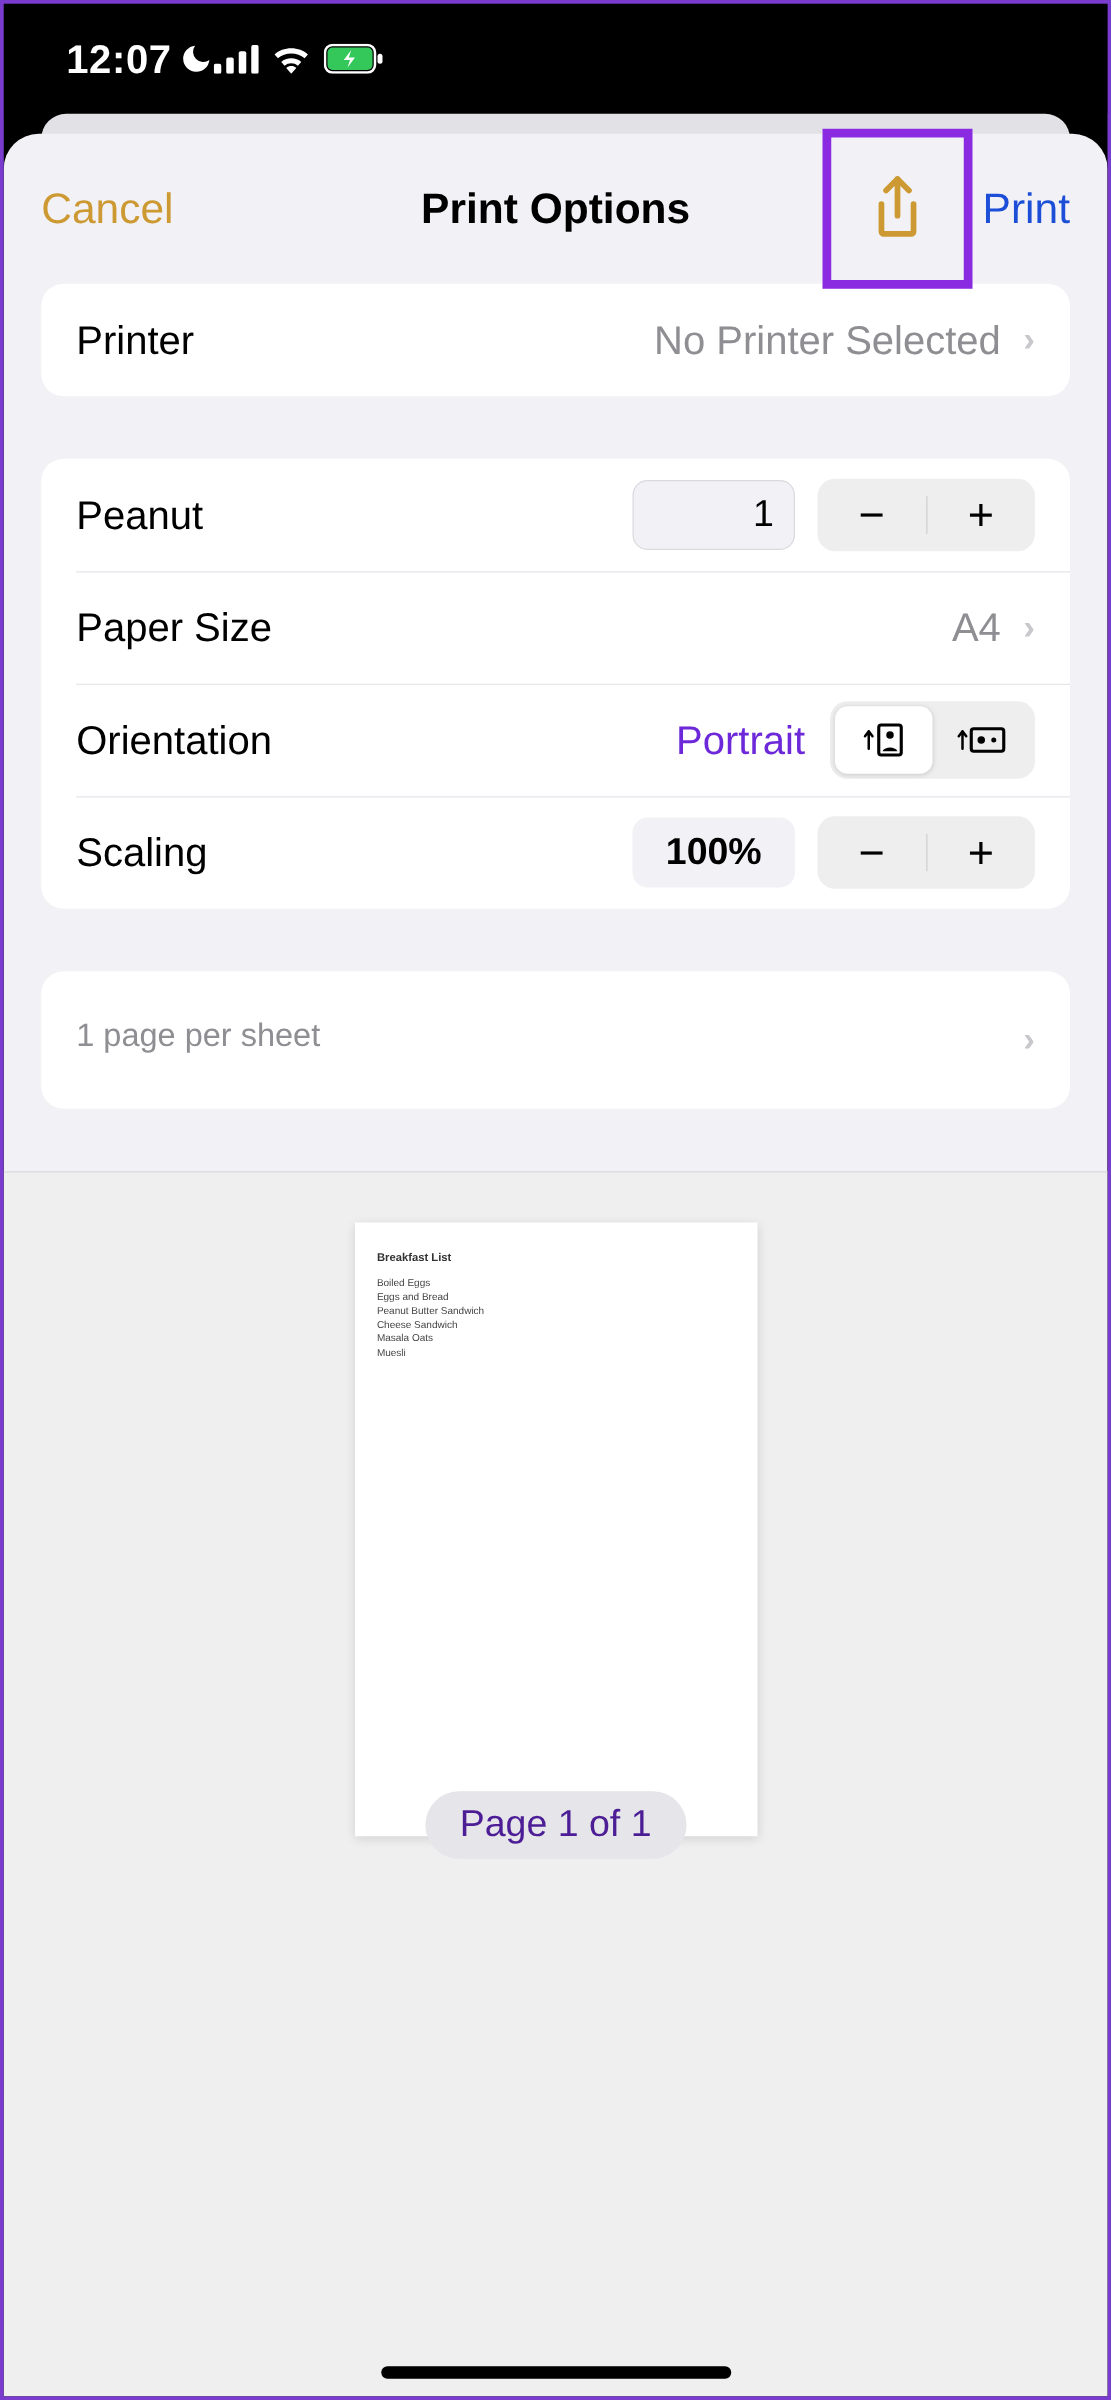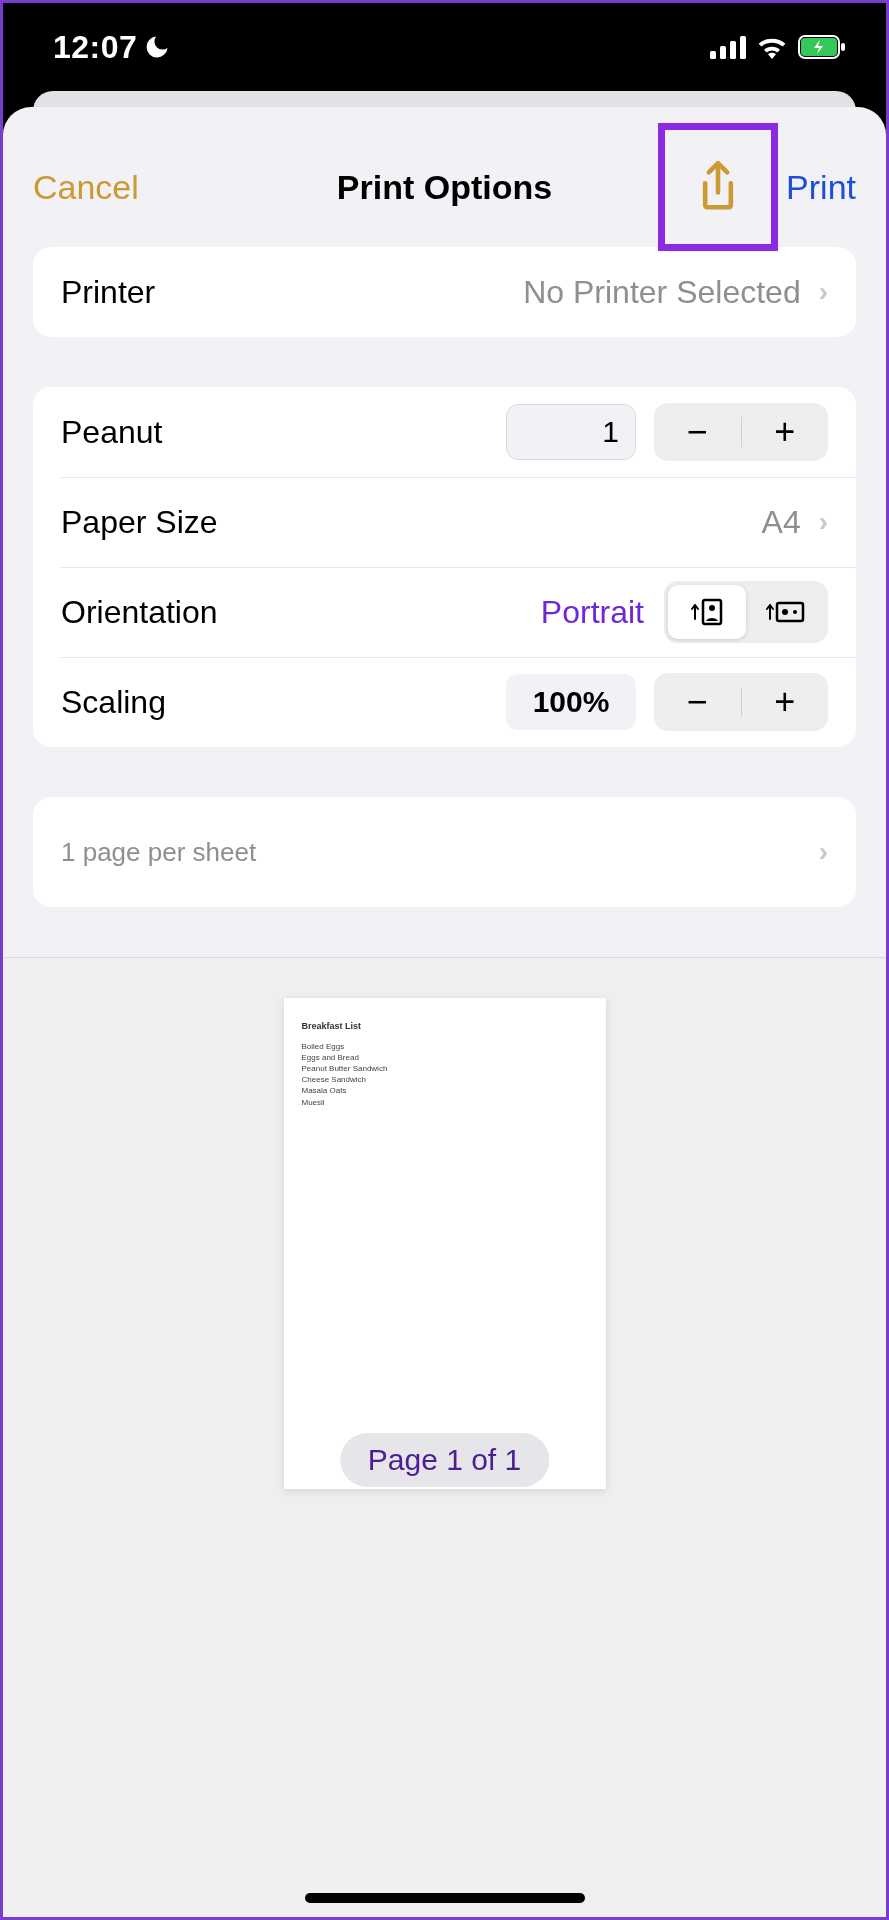--- a/index.html
+++ b/index.html
@@ -24,7 +24,7 @@
       color: #fff;
       display: flex;
       align-items: center;
-      justify-content: space-between;
+      justify-content: flex-start;
       padding: 0 40px 0 50px;
     }
     .status-left {

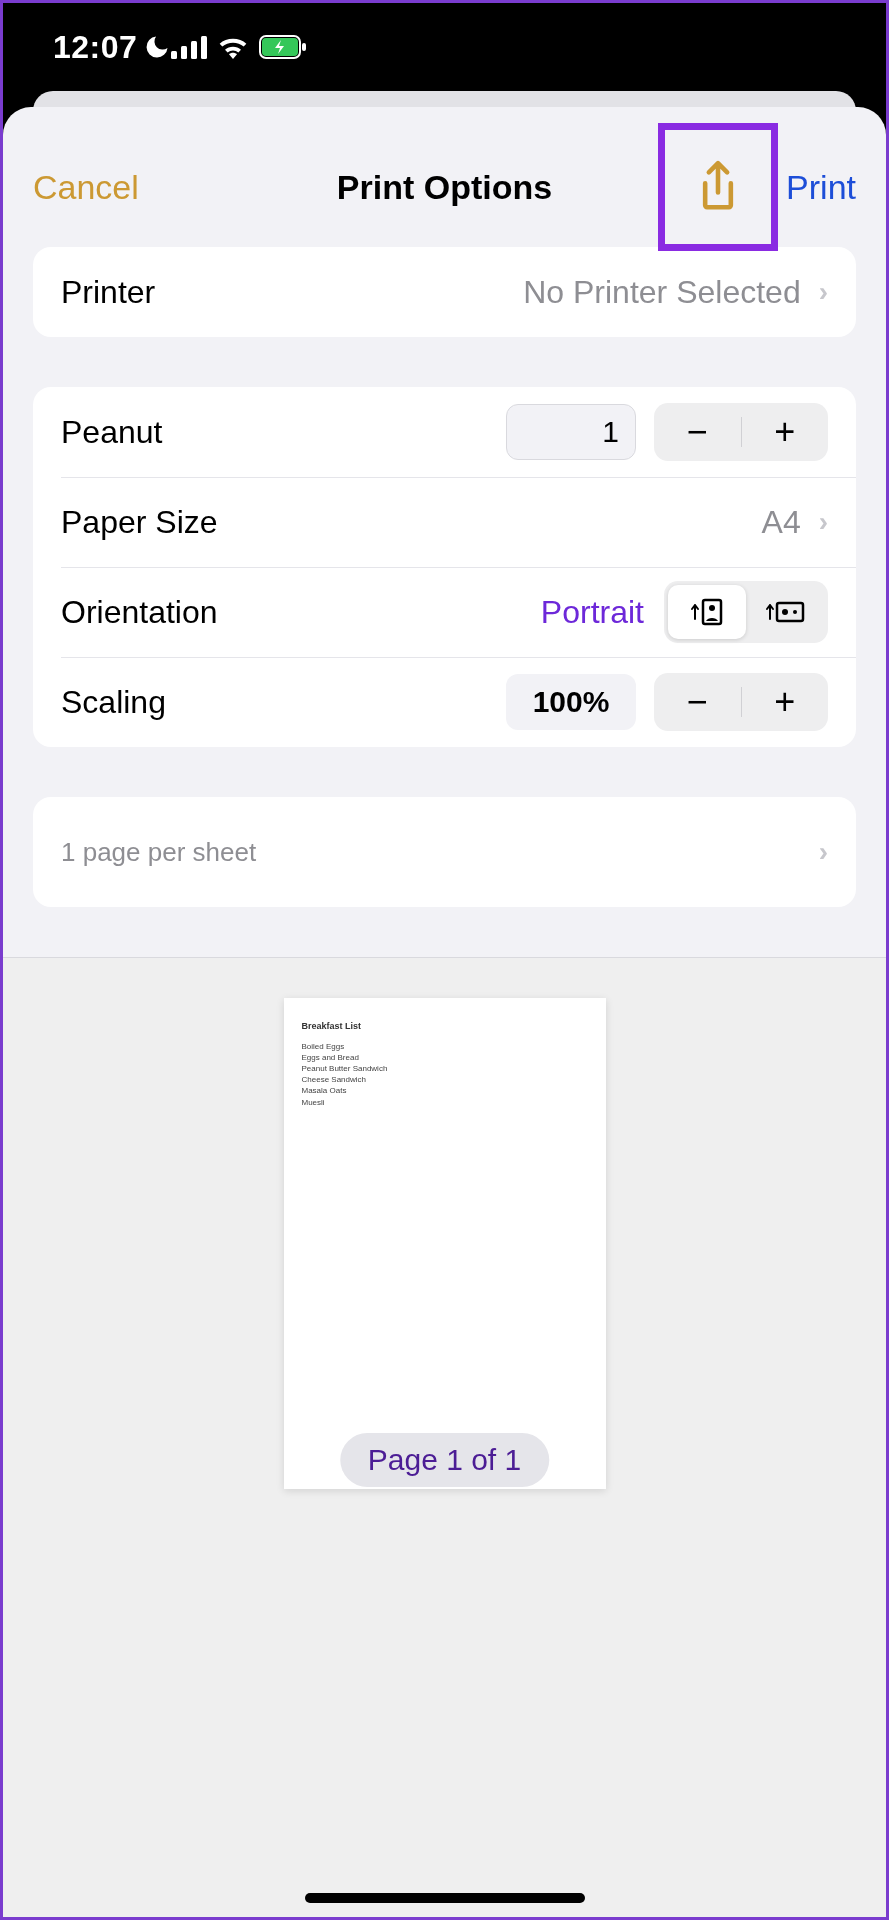--- a/index.html
+++ b/index.html
@@ -77,7 +77,6 @@
       align-items: center;
       position: relative;
       padding: 0 30px;
-      margin-top: 20px;
     }
     .nav-cancel {
       color: #cc9933;

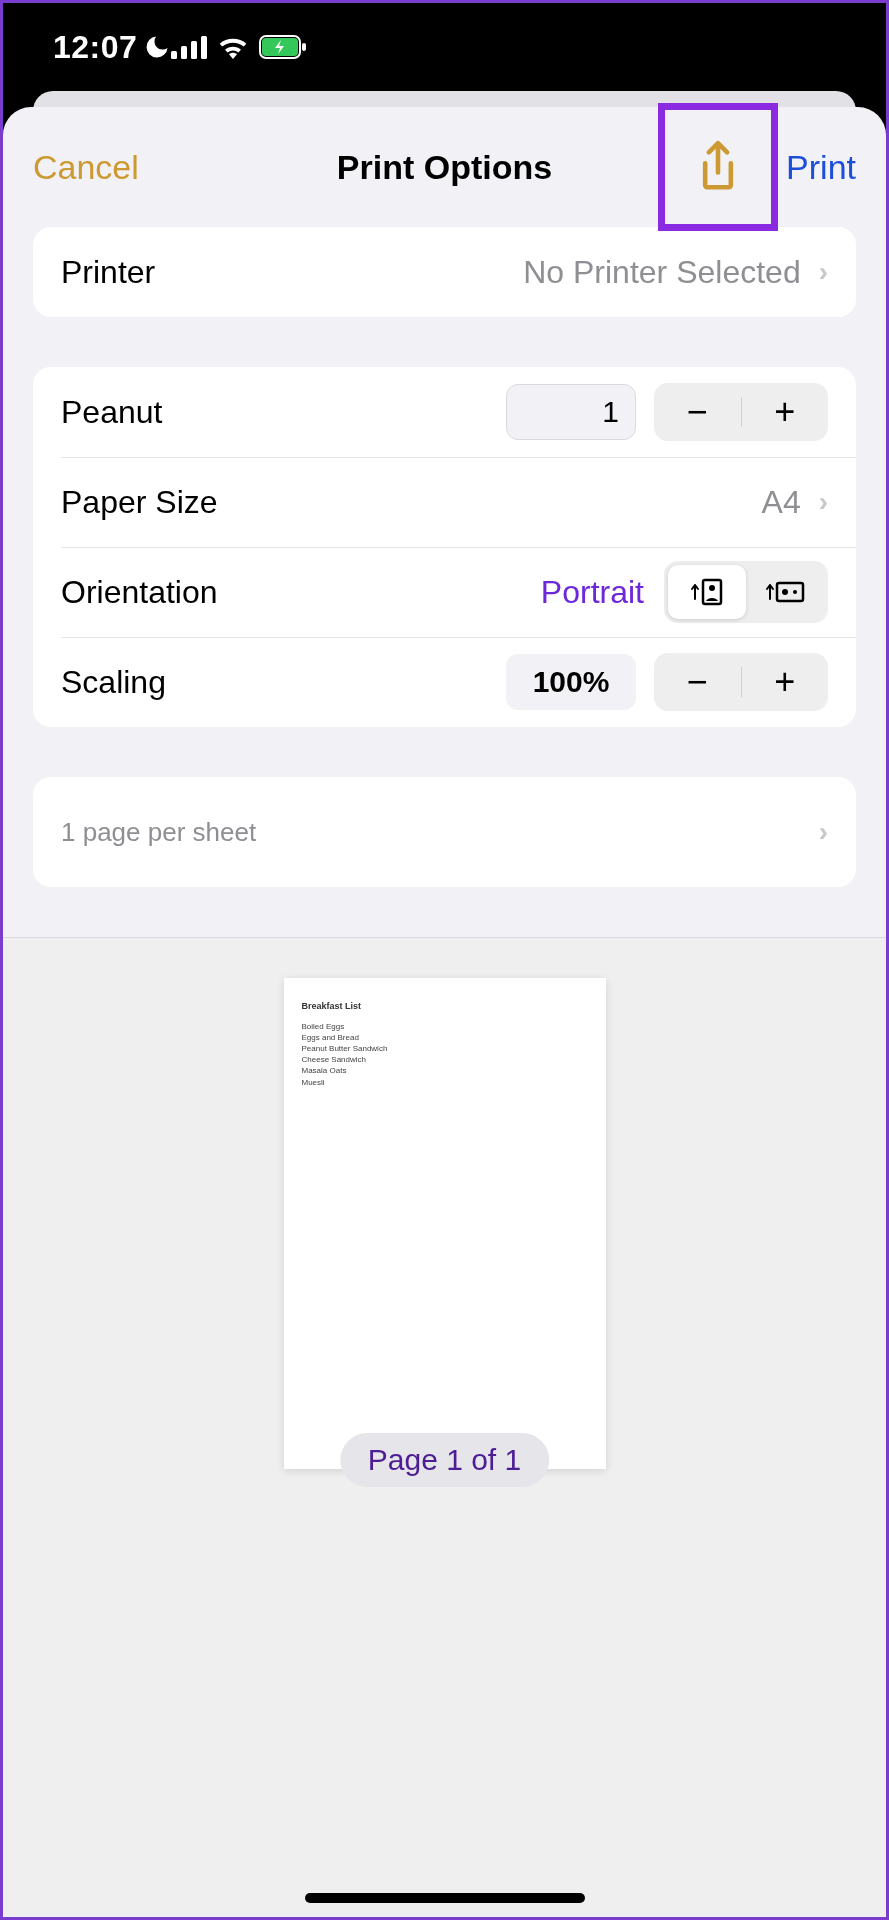--- a/index.html
+++ b/index.html
@@ -132,7 +132,6 @@
       padding: 0 28px;
       position: relative;
       font-size: 32px;
-      justify-content: center;
     }
     .row + .row::before {
       content: "";

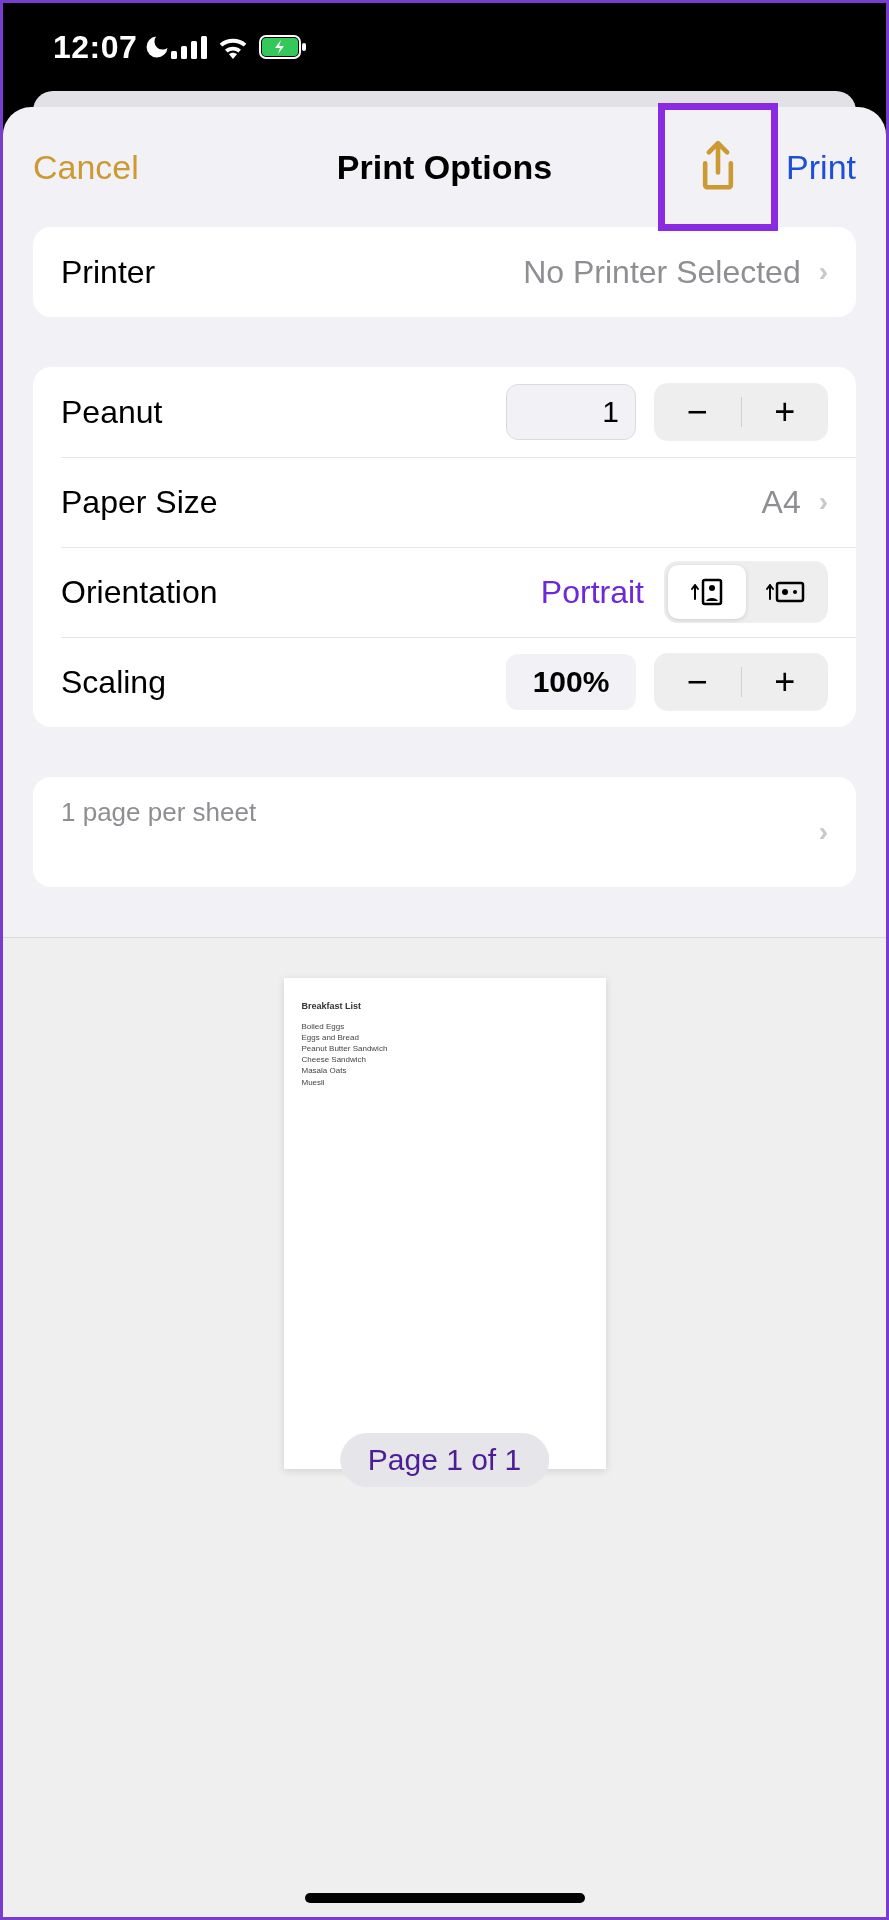--- a/index.html
+++ b/index.html
@@ -233,7 +233,7 @@
     .layout-row .sub {
       color: #8e8e93;
       font-size: 26px;
-      margin-top: 0;
+      margin-top: 16px;
     }
     .layout-row .chevron {
       position: absolute;

